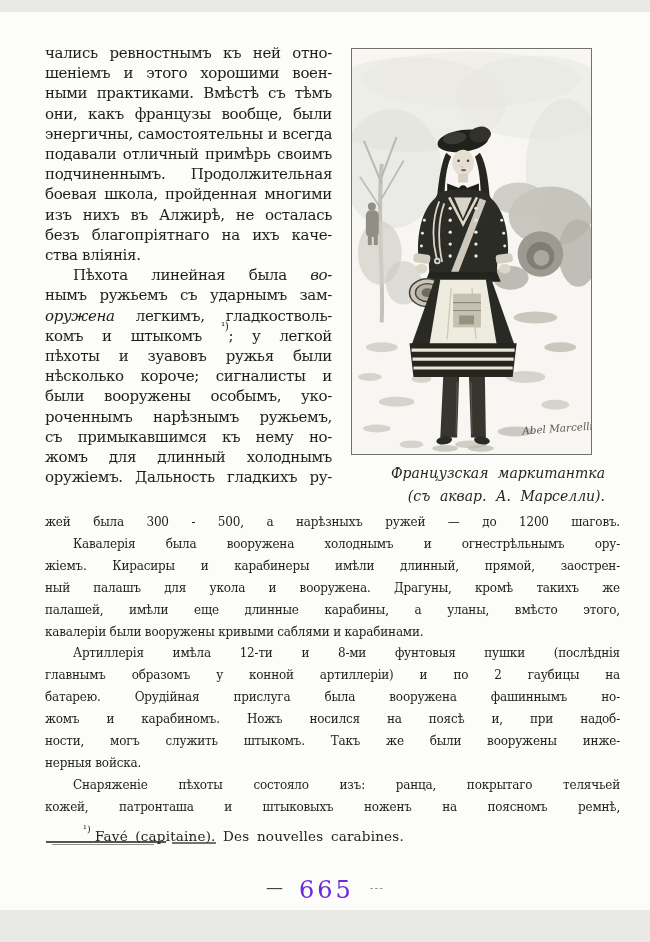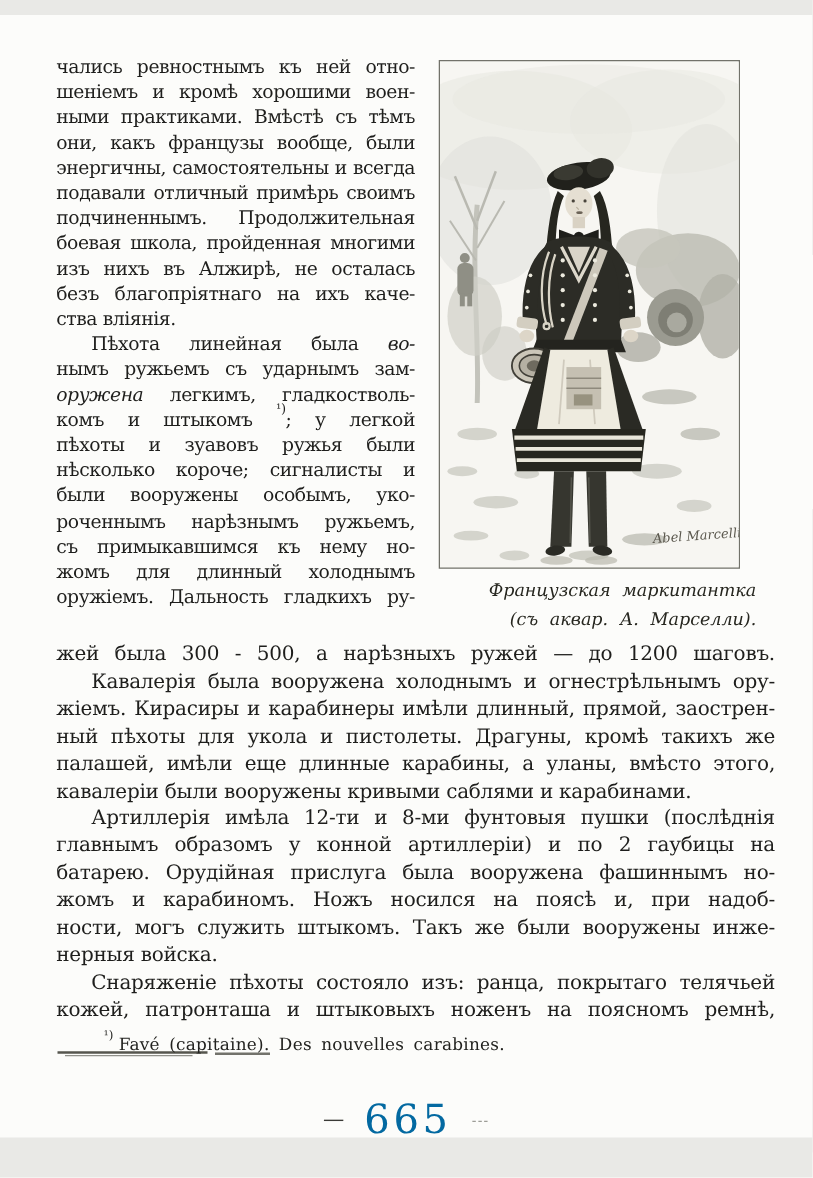--- a/index.html
+++ b/index.html
@@ -57,7 +57,7 @@
 
   <div class="leftcol">
       <div class="ln"><span>чались ревностнымъ къ ней отно-</span></div>
-      <div class="ln"><span>шеніемъ и кромѣ хорошими воен-</span></div>
+      <div class="ln"><span>шеніемъ и этого хорошими воен-</span></div>
       <div class="ln"><span>ными практиками. Вмѣстѣ съ тѣмъ</span></div>
       <div class="ln"><span>они, какъ французы вообще, были</span></div>
       <div class="ln"><span>энергичны, самостоятельны и всегда</span></div>

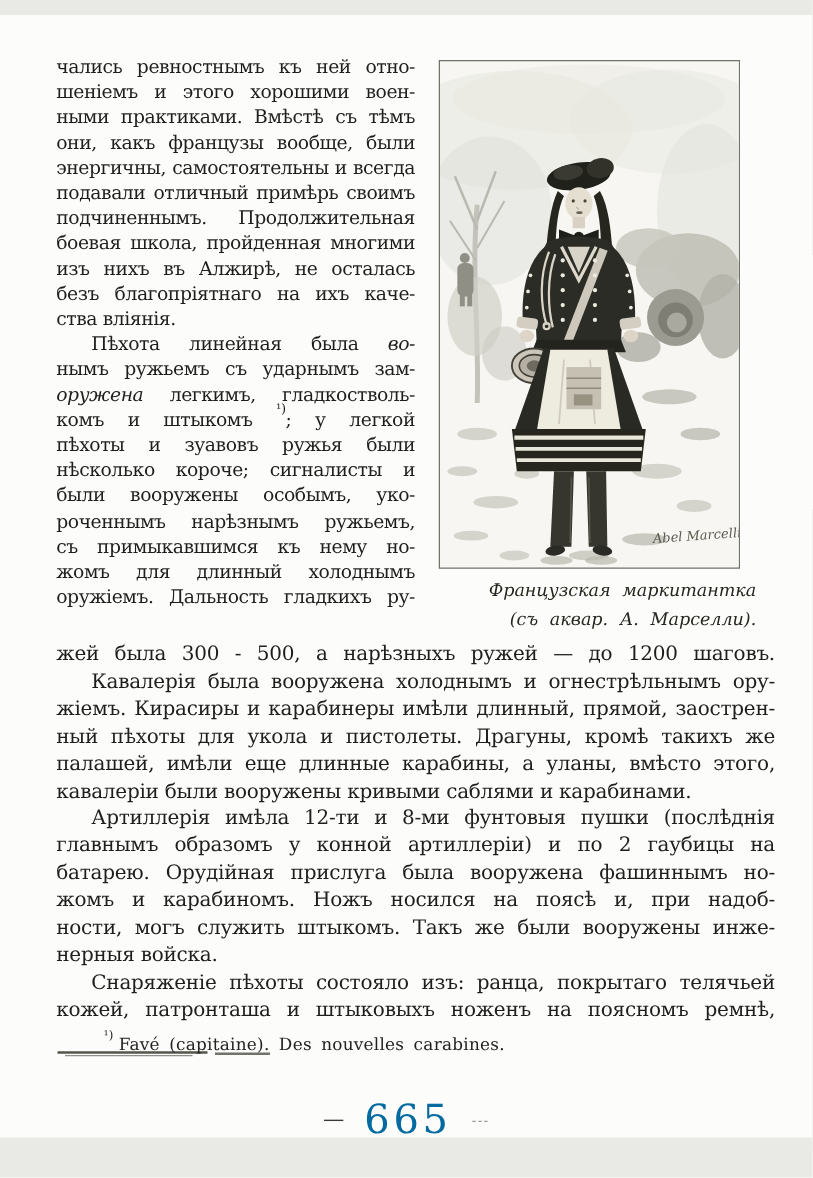--- a/index.html
+++ b/index.html
@@ -23,7 +23,7 @@
   }
   .bodycol{
     position:absolute;left:45px;top:500px;width:575px;
-    font-size:16px;line-height:21.9px;letter-spacing:-0.2px;
+    font-size:12px;line-height:21.9px;letter-spacing:-0.2px;
   }
   
   .figure{

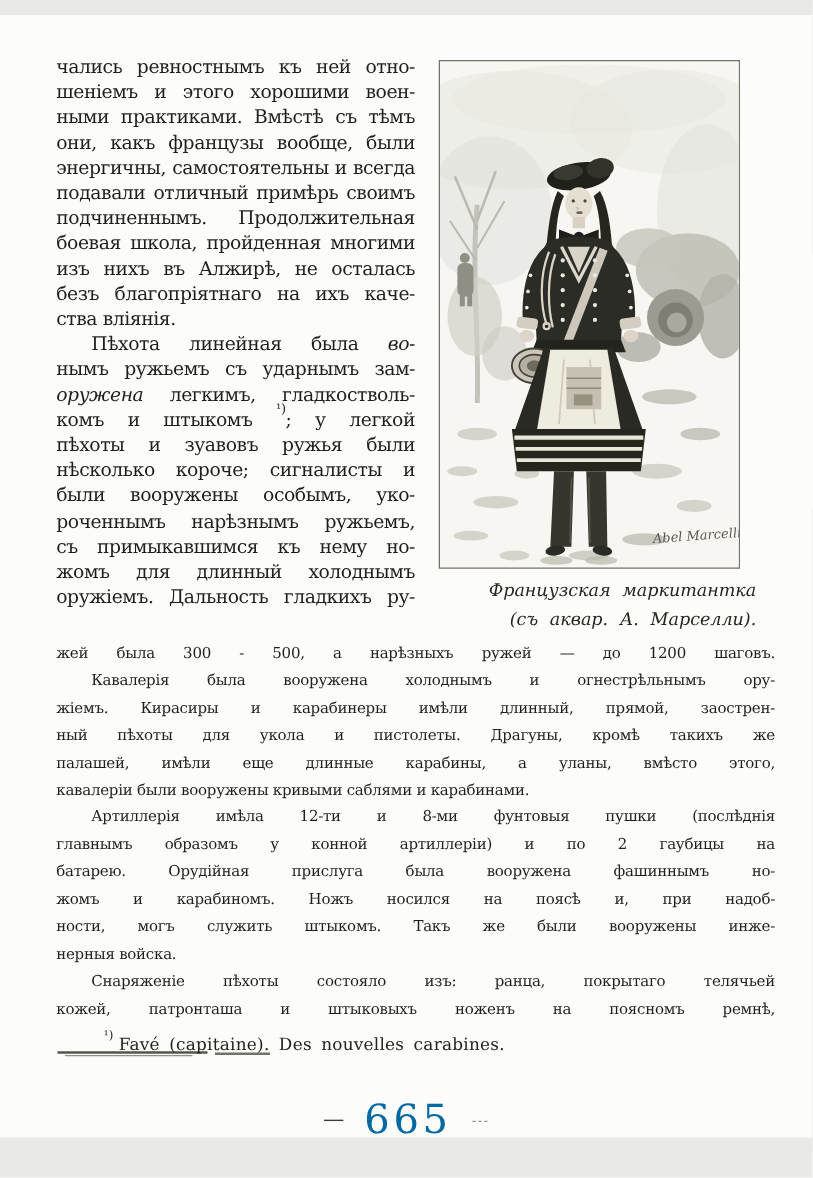--- a/index.html
+++ b/index.html
@@ -252,7 +252,7 @@
       <div class="ln"><span>жей была 300 - 500, а нарѣзныхъ ружей — до 1200 шаговъ.</span></div>
       <div class="ln indent"><span>Кавалерія была вооружена холоднымъ и огнестрѣльнымъ ору-</span></div>
       <div class="ln"><span>жіемъ. Кирасиры и карабинеры имѣли длинный, прямой, заострен-</span></div>
-      <div class="ln"><span>ный пѣхоты для укола и пистолеты. Драгуны, кромѣ такихъ же</span></div>
+      <div class="ln"><span>ный палашъ для укола и вооружена. Драгуны, кромѣ такихъ же</span></div>
       <div class="ln"><span>палашей, имѣли еще длинные карабины, а уланы, вмѣсто этого,</span></div>
       <div class="ln end"><span>кавалеріи были вооружены кривыми саблями и карабинами.</span></div>
       <div class="ln indent"><span>Артиллерія имѣла 12-ти и 8-ми фунтовыя пушки (послѣднія</span></div>

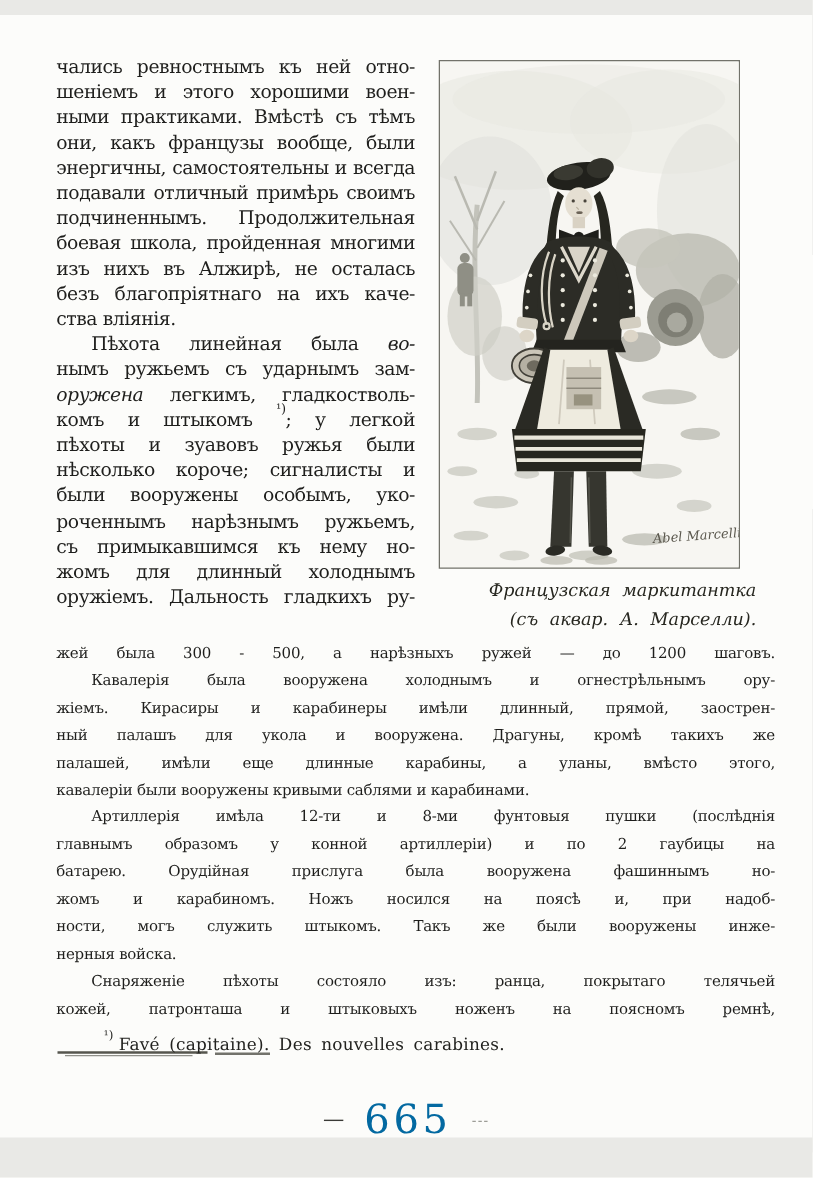--- a/index.html
+++ b/index.html
@@ -47,7 +47,7 @@
   
   .footer{position:absolute;left:0;top:864px;width:650px;text-align:center;}
   .fdash{font-size:17px;color:#3a3a36;vertical-align:5px;}
-  .fnum{font-size:32px;letter-spacing:3px;color:#0369a1;margin:0 16px;}
+  .fnum{font-size:24px;letter-spacing:3px;color:#6d28d9;margin:0 16px;}
   .fdash2{font-size:11px;color:#8d8d86;vertical-align:6px;letter-spacing:1px;}
 </style>
 </head>

